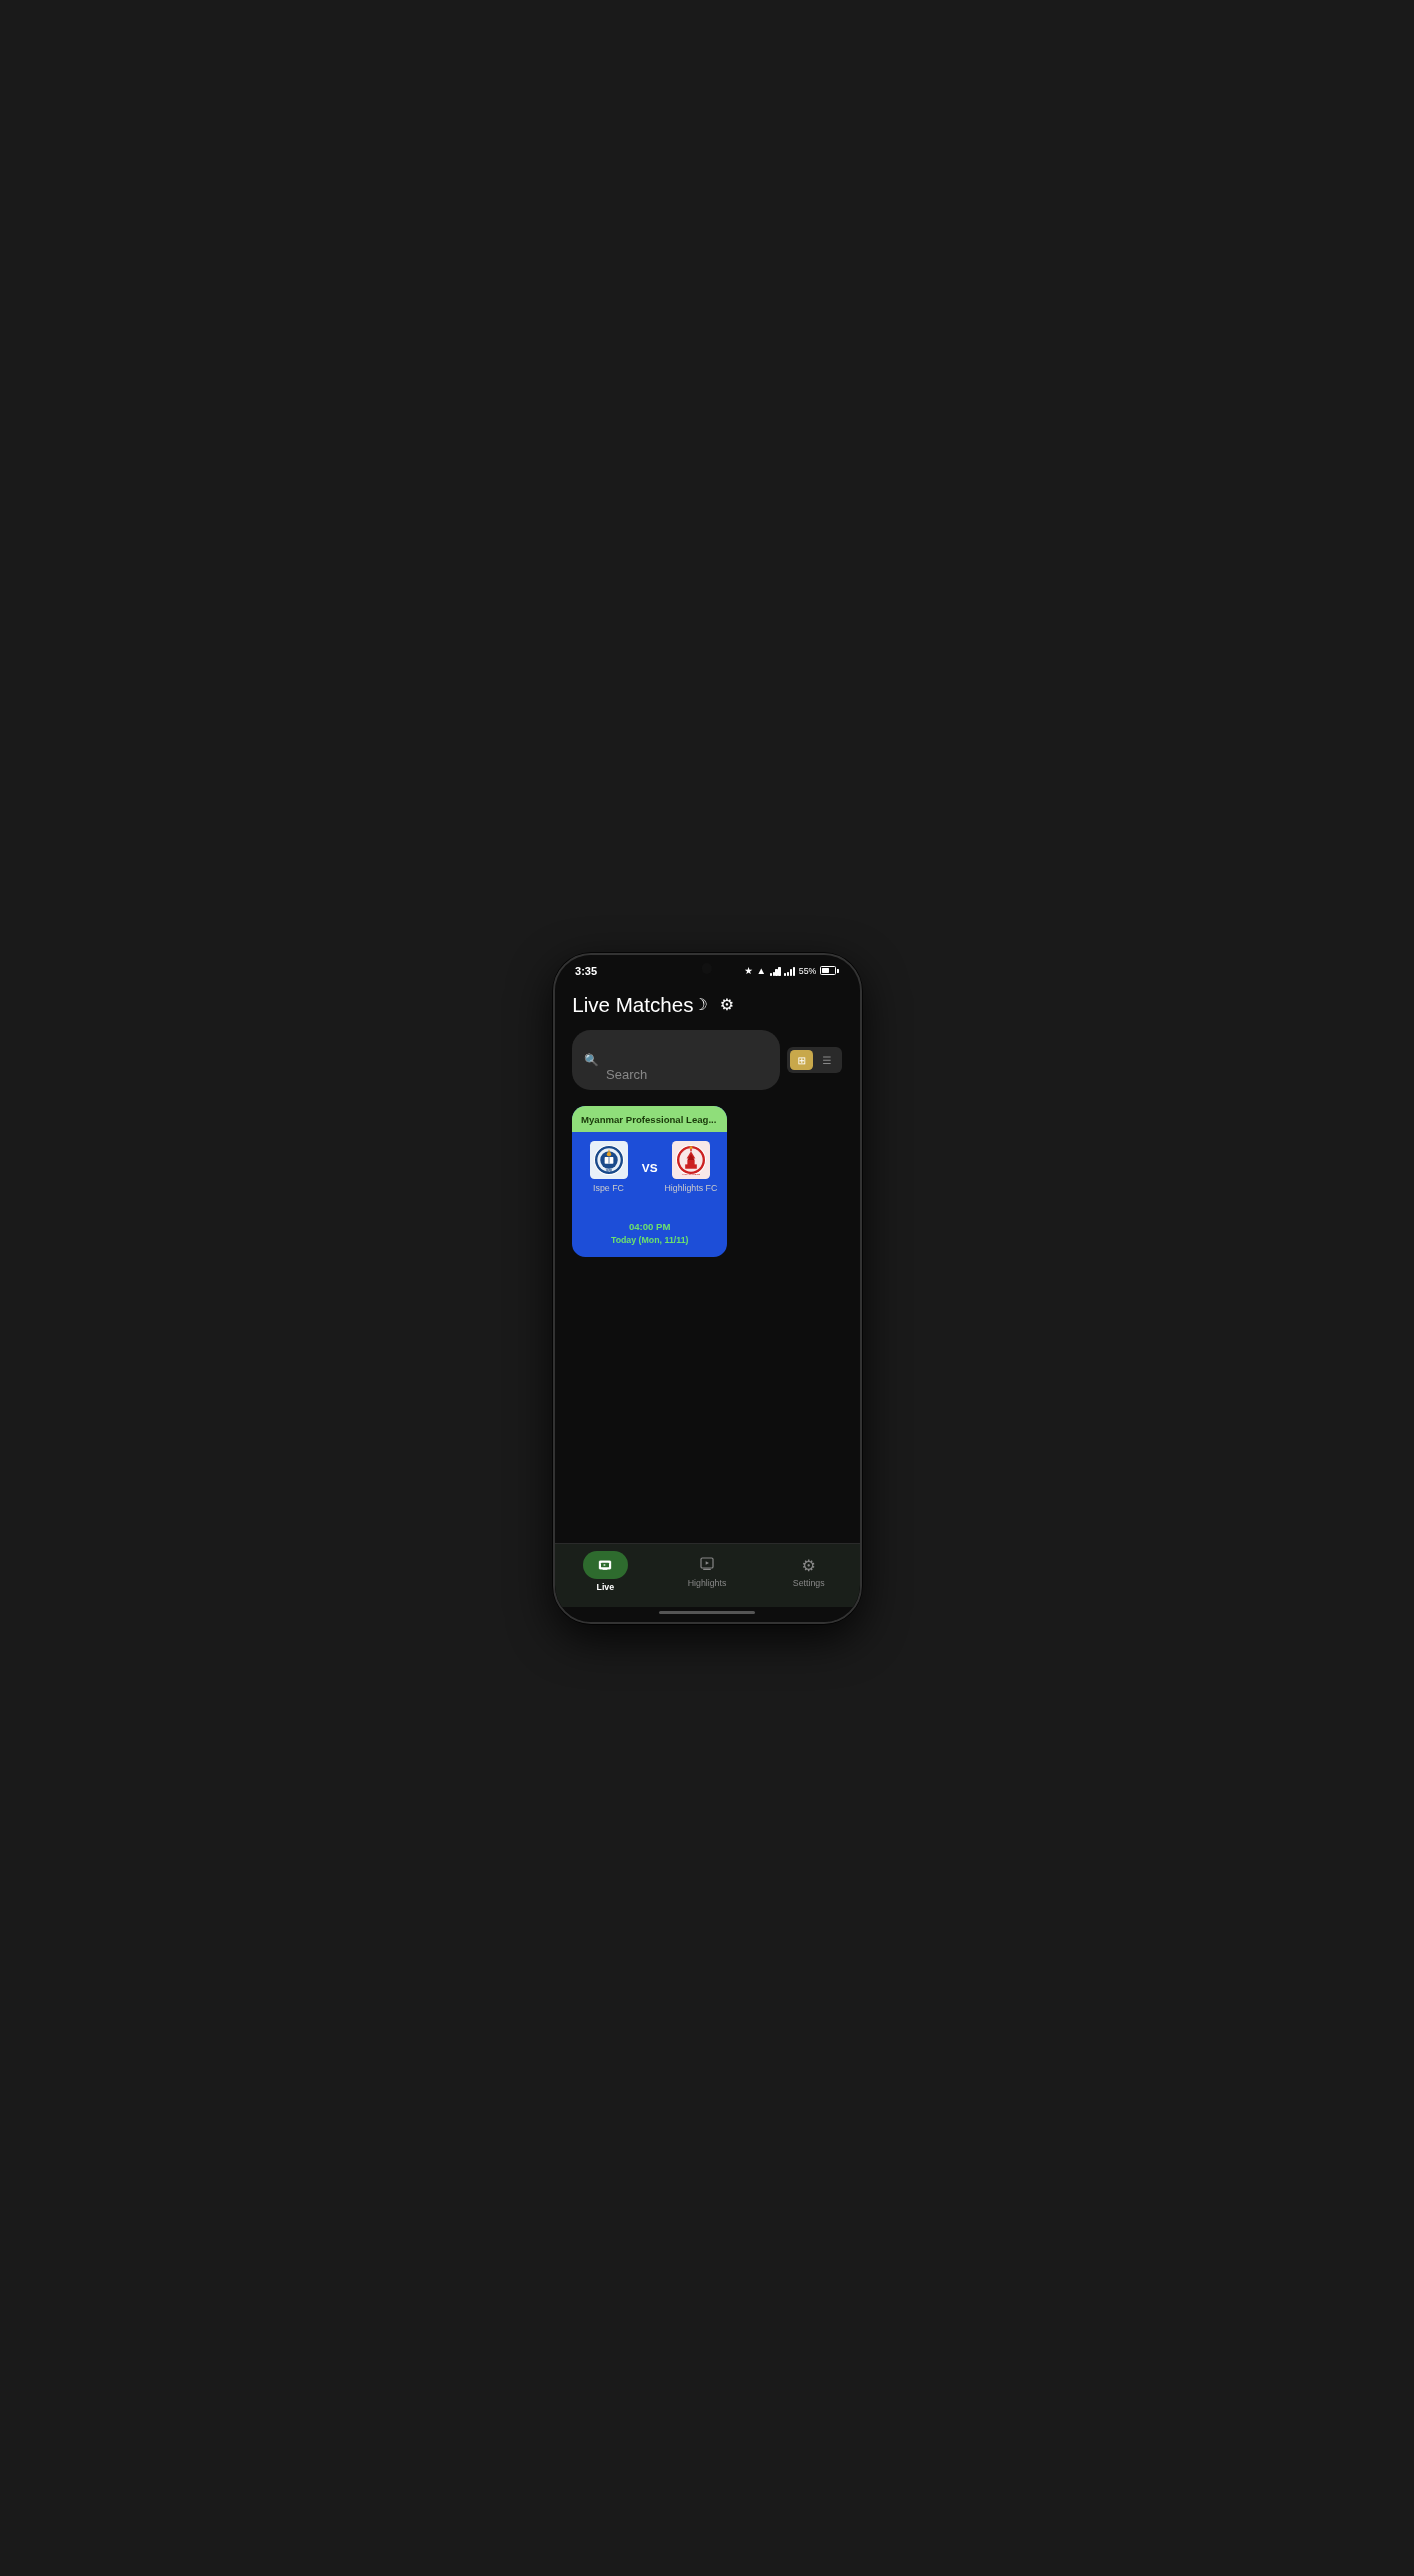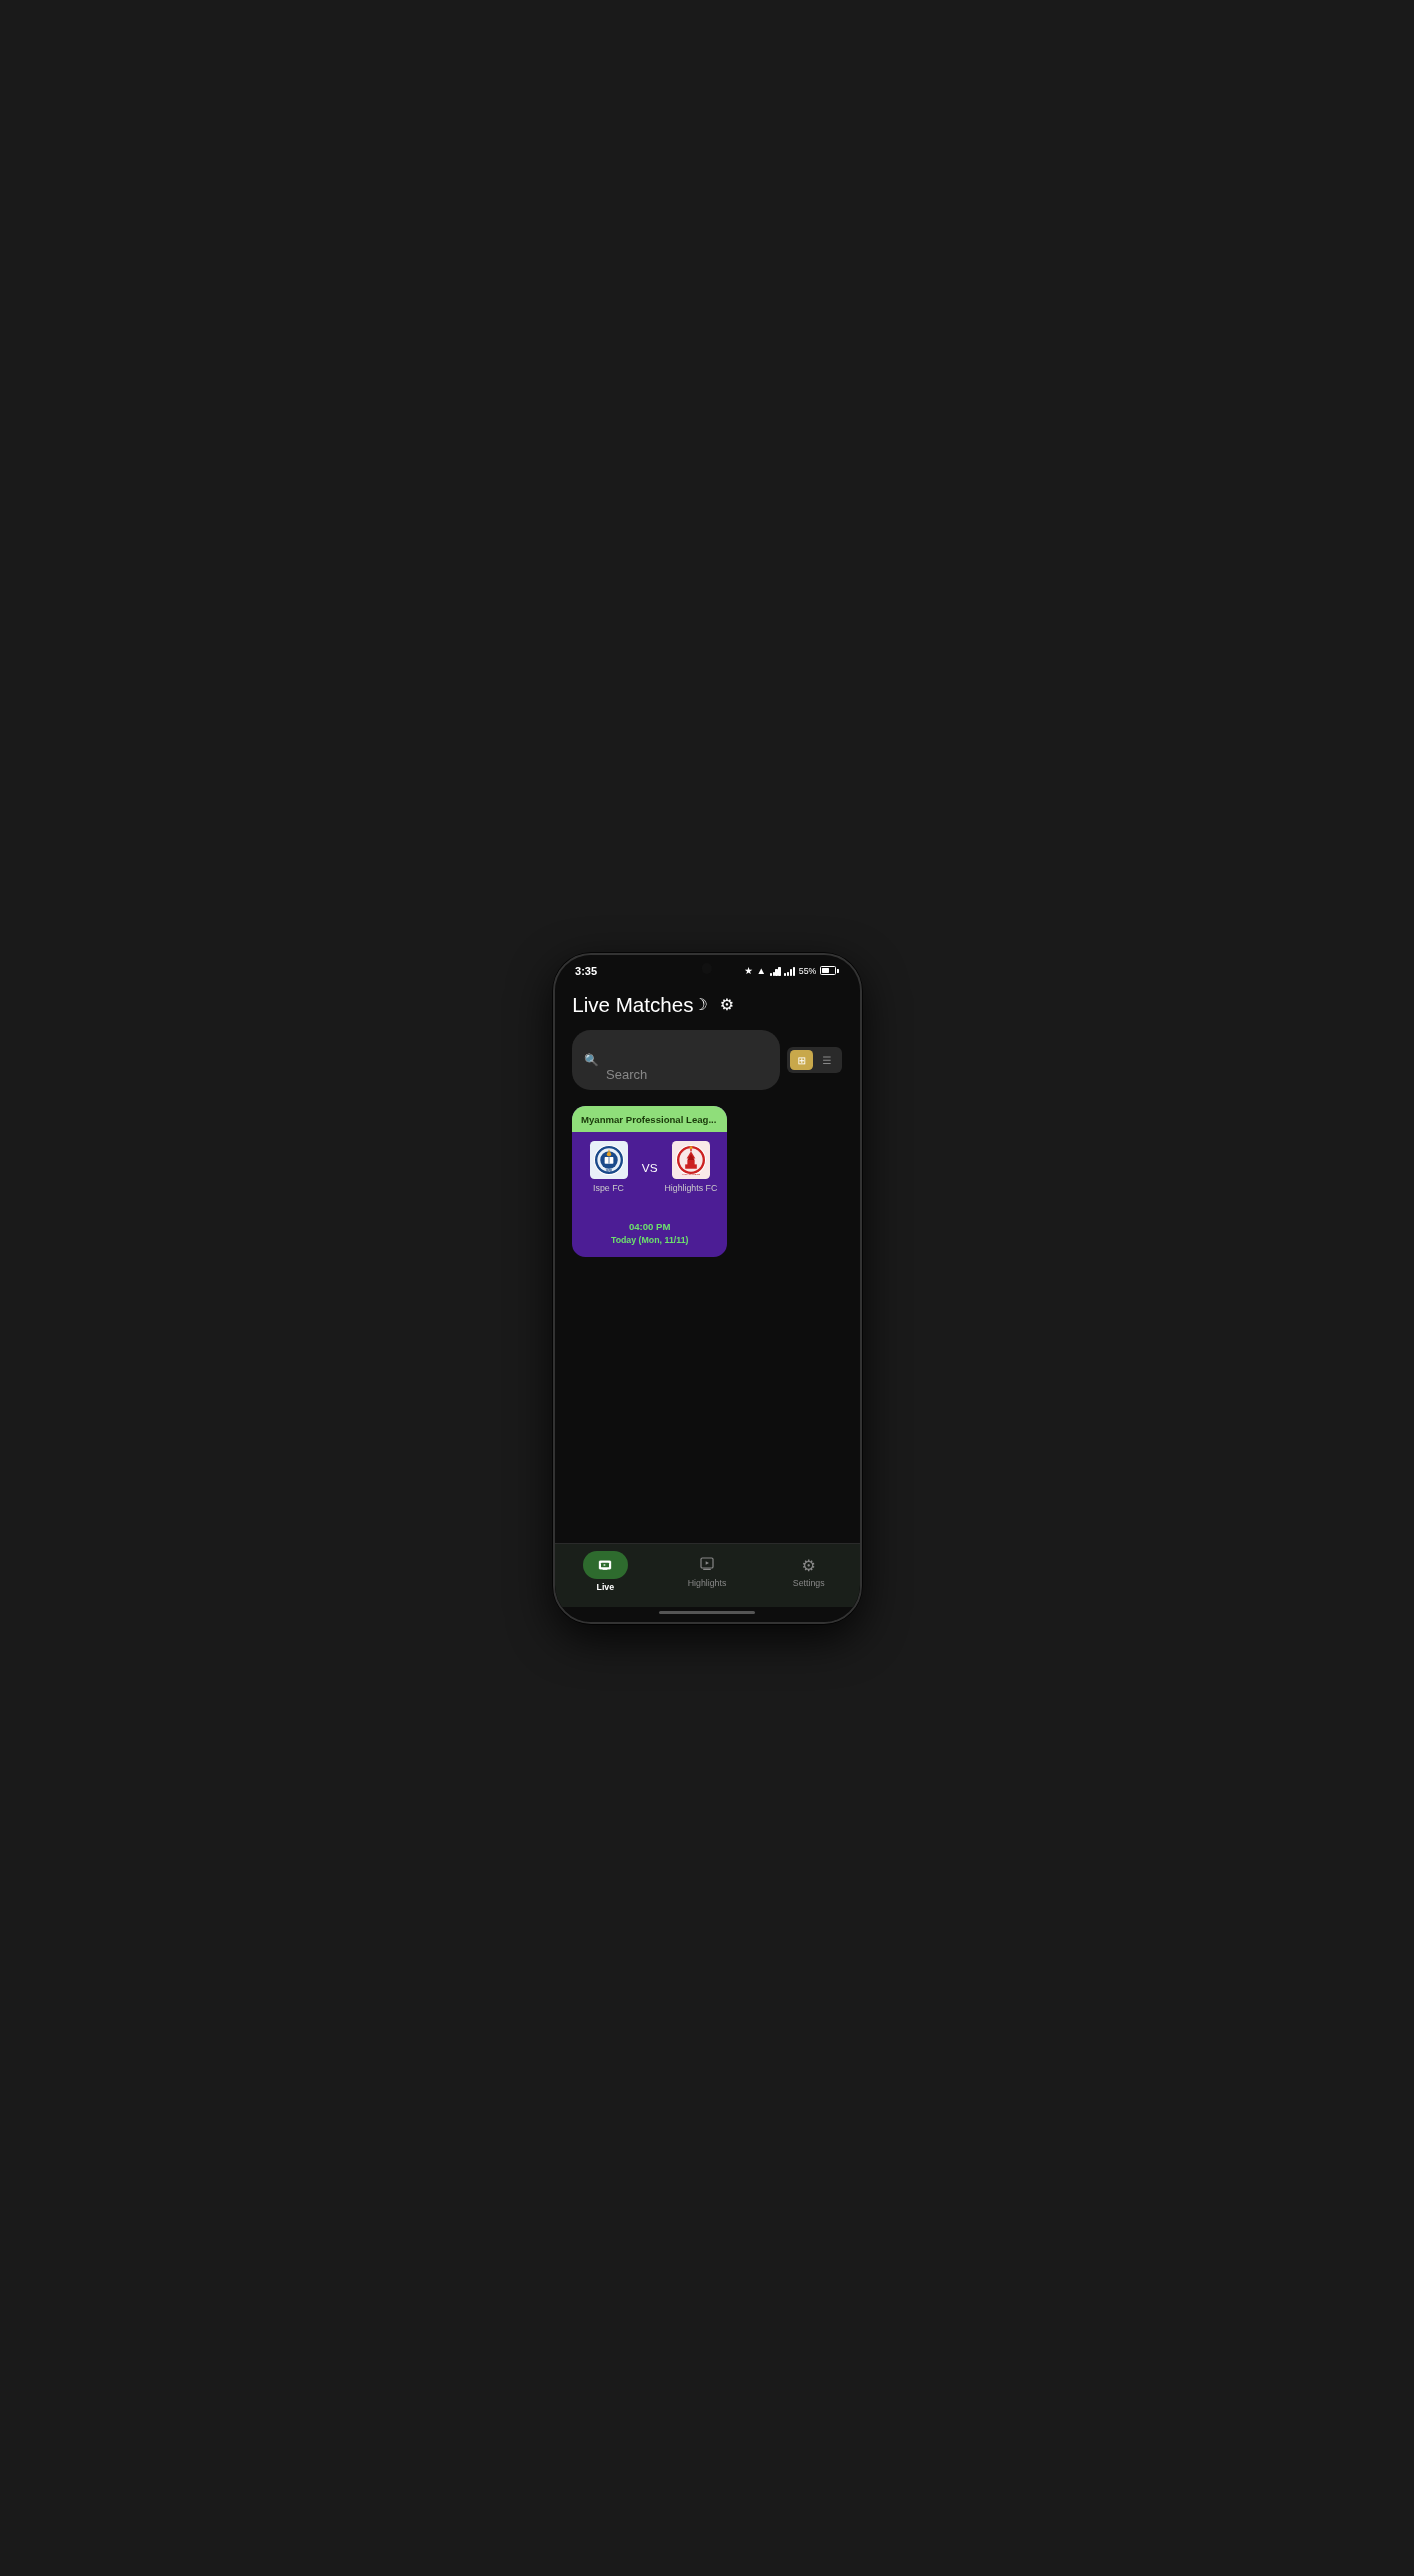--- a/index.html
+++ b/index.html
@@ -192,7 +192,7 @@
 
     
     .match-card {
-      background: #4c1d95;
+      background: #1d4ed8;
       border-radius: 13.3px;
       overflow: hidden;
       width: 155px;

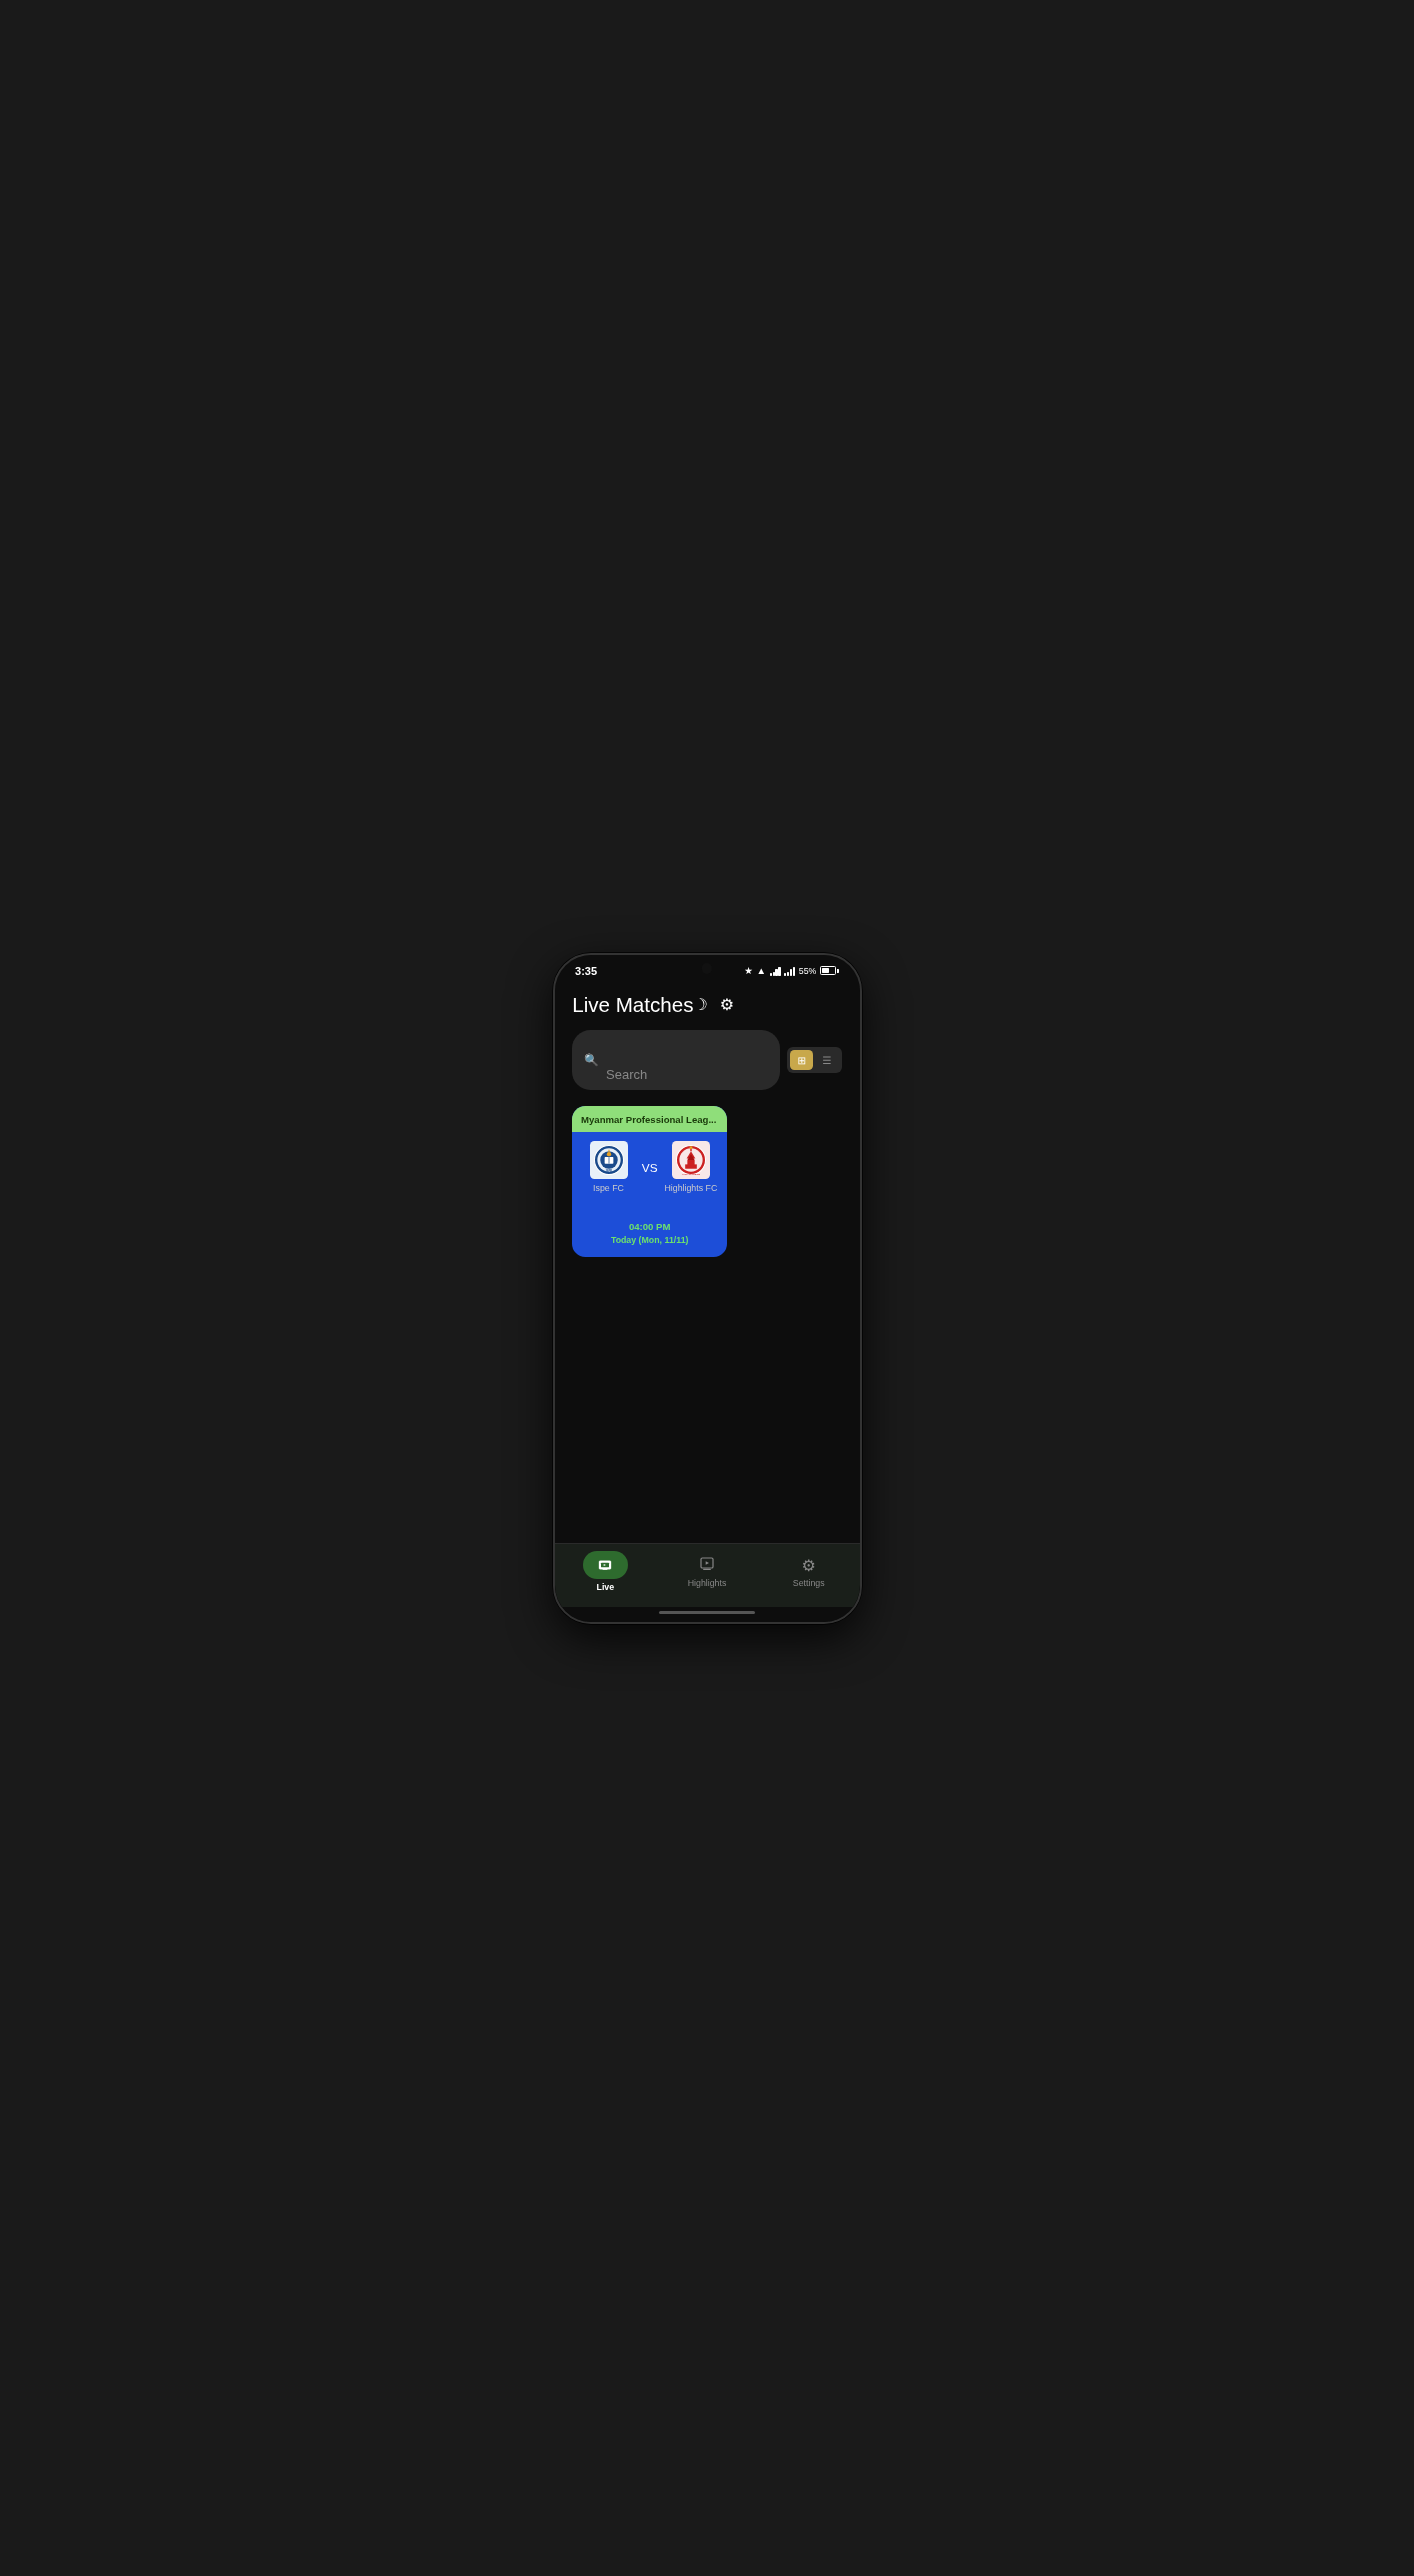--- a/index.html
+++ b/index.html
@@ -261,7 +261,7 @@
     .vs-text {
       color: #fff;
       font-size: 11.8px;
-      font-weight: 400;
+      font-weight: 700;
       padding: 0 4.4px;
       flex-shrink: 0;
     }

